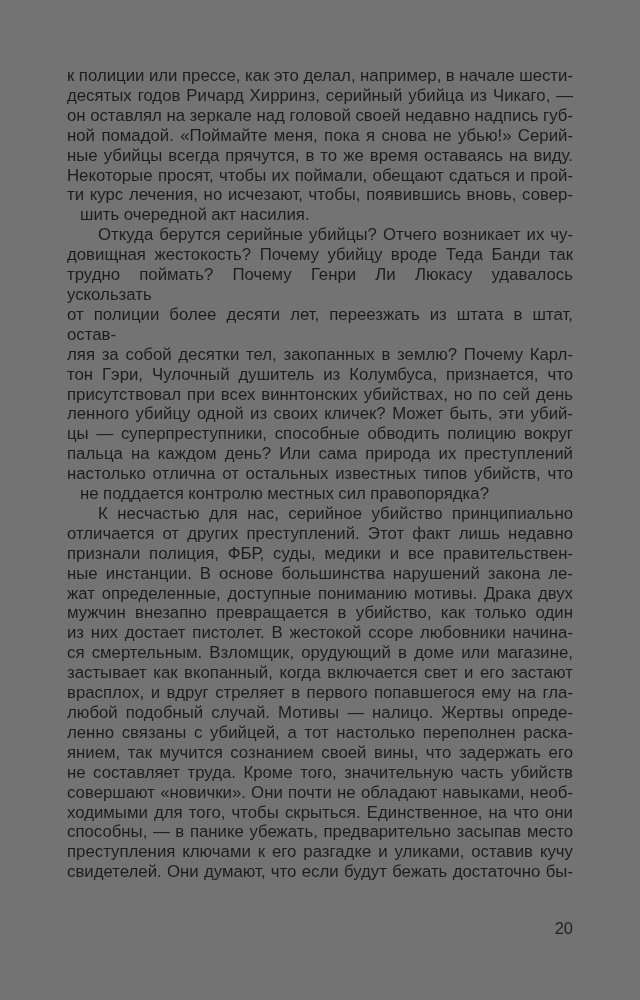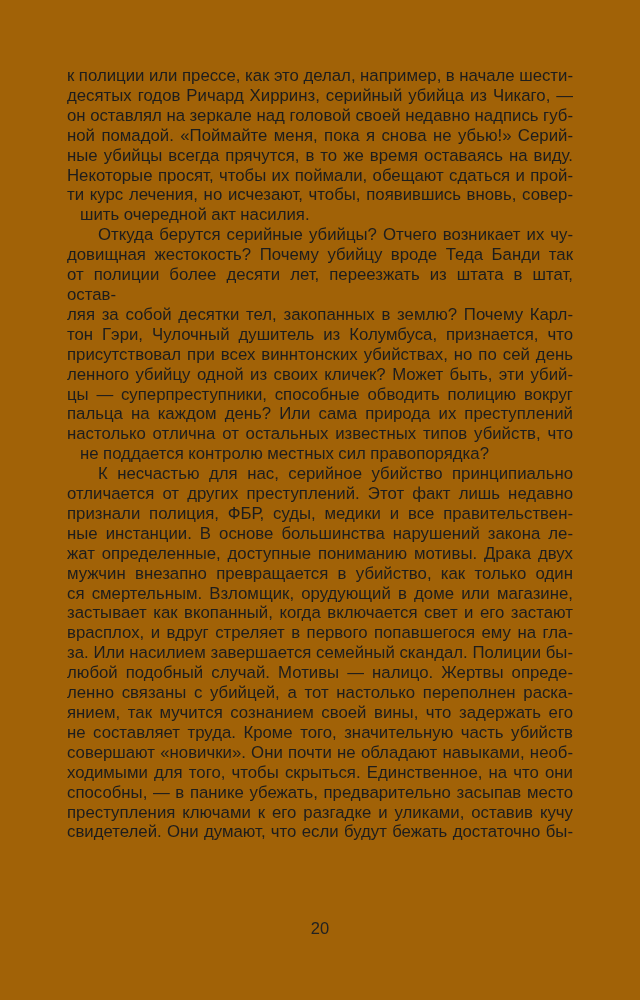--- a/index.html
+++ b/index.html
@@ -11,7 +11,7 @@
     position: relative;
     width: 640px;
     height: 1000px;
-    background: #a16207;
+    background: #737373;
     overflow: hidden;
     font-family: "Liberation Sans", "DejaVu Sans", sans-serif;
   }

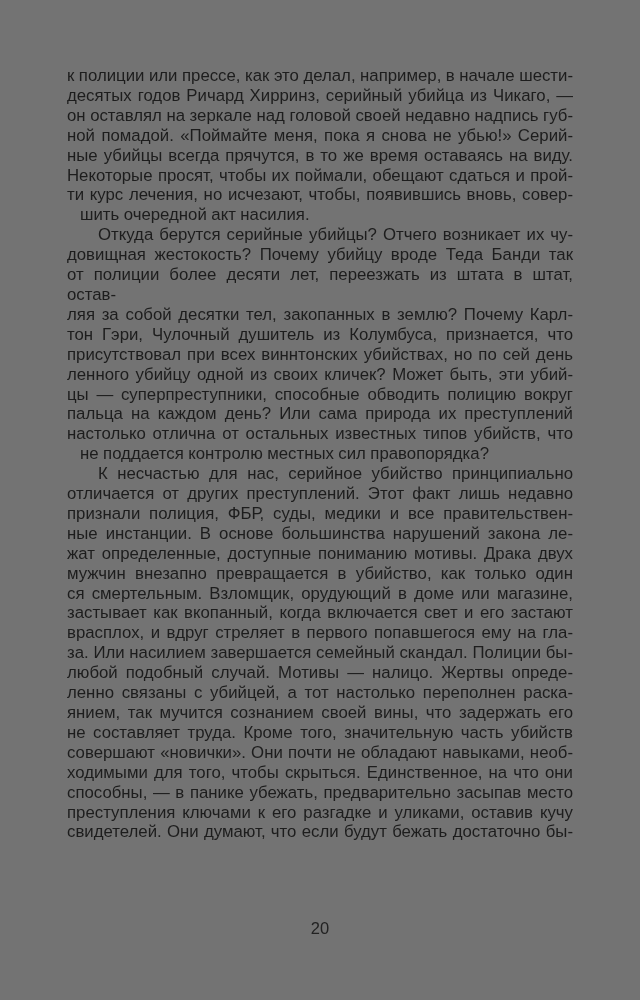--- a/index.html
+++ b/index.html
@@ -70,6 +70,7 @@
       <div class="paragraph">
         <div class="line indent">Откуда берутся серийные убийцы? Отчего возникает их чу-</div>
         <div class="line">довищная жестокость? Почему убийцу вроде Теда Банди так</div>
+        <div class="line">трудно поймать? Почему Генри Ли Люкасу удавалось ускользать</div>
         <div class="line">от полиции более десяти лет, переезжать из штата в штат, остав-</div>
         <div class="line">ляя за собой десятки тел, закопанных в землю? Почему Карл-</div>
         <div class="line">тон Гэри, Чулочный душитель из Колумбуса, признается, что</div>

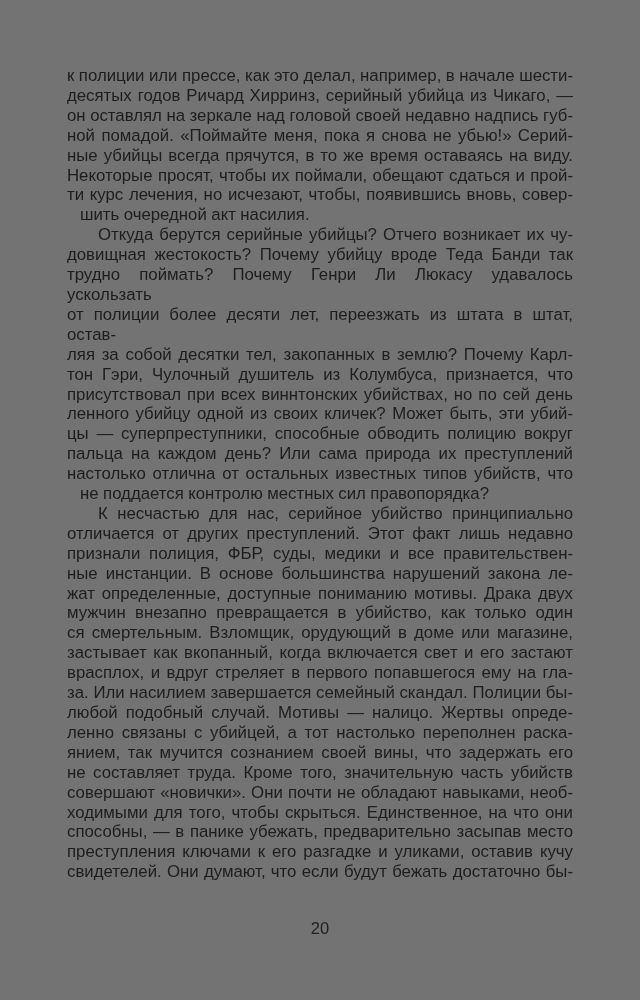--- a/index.html
+++ b/index.html
@@ -88,6 +88,7 @@
         <div class="line">ные инстанции. В основе большинства нарушений закона ле-</div>
         <div class="line">жат определенные, доступные пониманию мотивы. Драка двух</div>
         <div class="line">мужчин внезапно превращается в убийство, как только один</div>
+        <div class="line">из них достает пистолет. В жестокой ссоре любовники начина-</div>
         <div class="line">ся смертельным. Взломщик, орудующий в доме или магазине,</div>
         <div class="line">застывает как вкопанный, когда включается свет и его застают</div>
         <div class="line">врасплох, и вдруг стреляет в первого попавшегося ему на гла-</div>

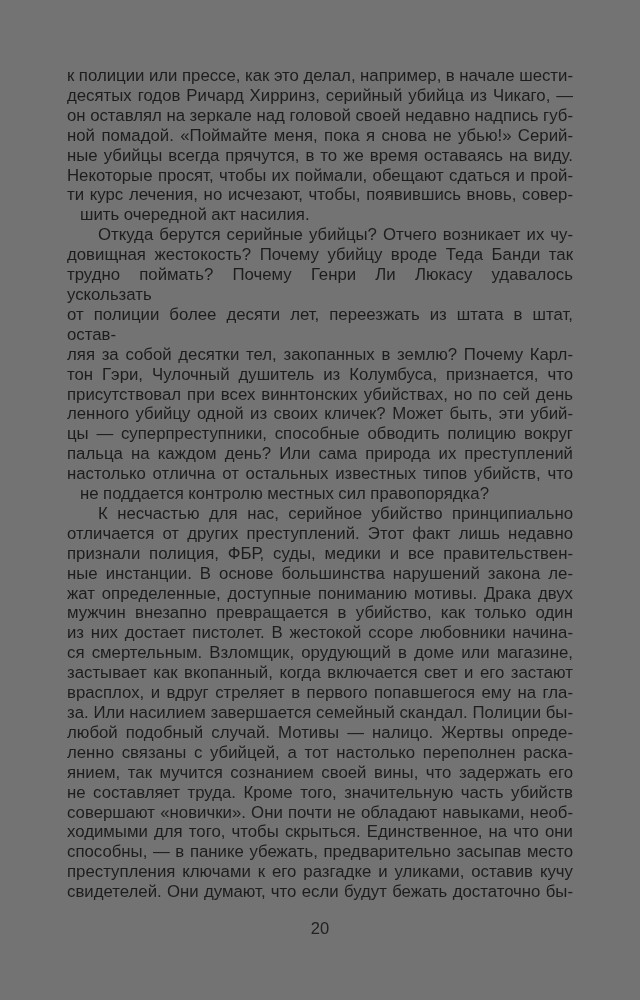--- a/index.html
+++ b/index.html
@@ -92,7 +92,6 @@
         <div class="line">ся смертельным. Взломщик, орудующий в доме или магазине,</div>
         <div class="line">застывает как вкопанный, когда включается свет и его застают</div>
         <div class="line">врасплох, и вдруг стреляет в первого попавшегося ему на гла-</div>
-        <div class="line">за. Или насилием завершается семейный скандал. Полиции бы-</div>
         <div class="line">любой подобный случай. Мотивы — налицо. Жертвы опреде-</div>
         <div class="line">ленно связаны с убийцей, а тот настолько переполнен раска-</div>
         <div class="line">янием, так мучится сознанием своей вины, что задержать его</div>

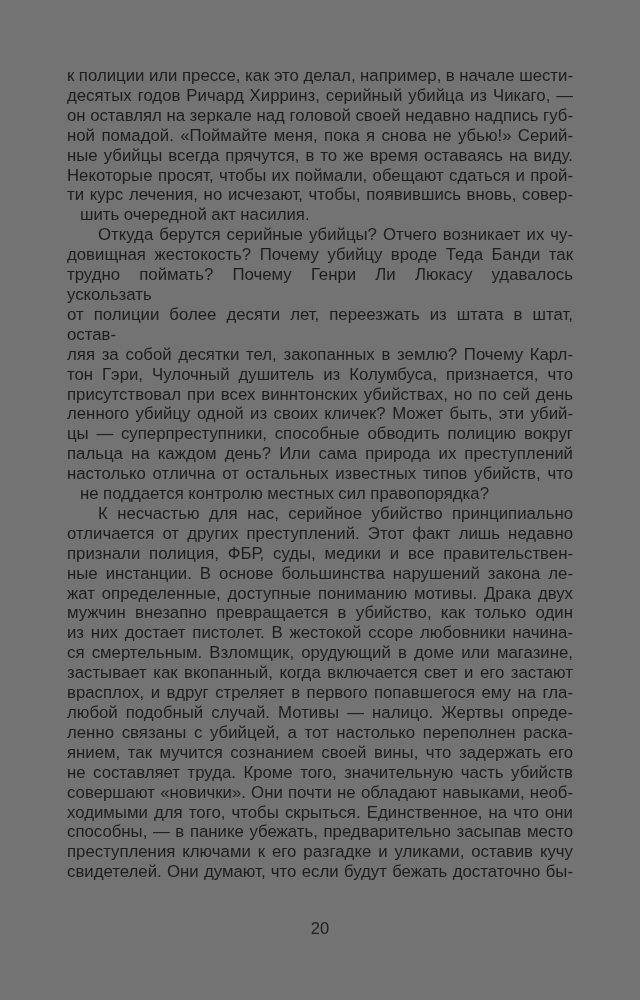--- a/index.html
+++ b/index.html
@@ -47,7 +47,7 @@
     top: 919px;
     left: 67px;
     width: 506px;
-    text-align: center;
+    text-align: right;
     font-size: 16.5px;
     color: #222222;
   }

